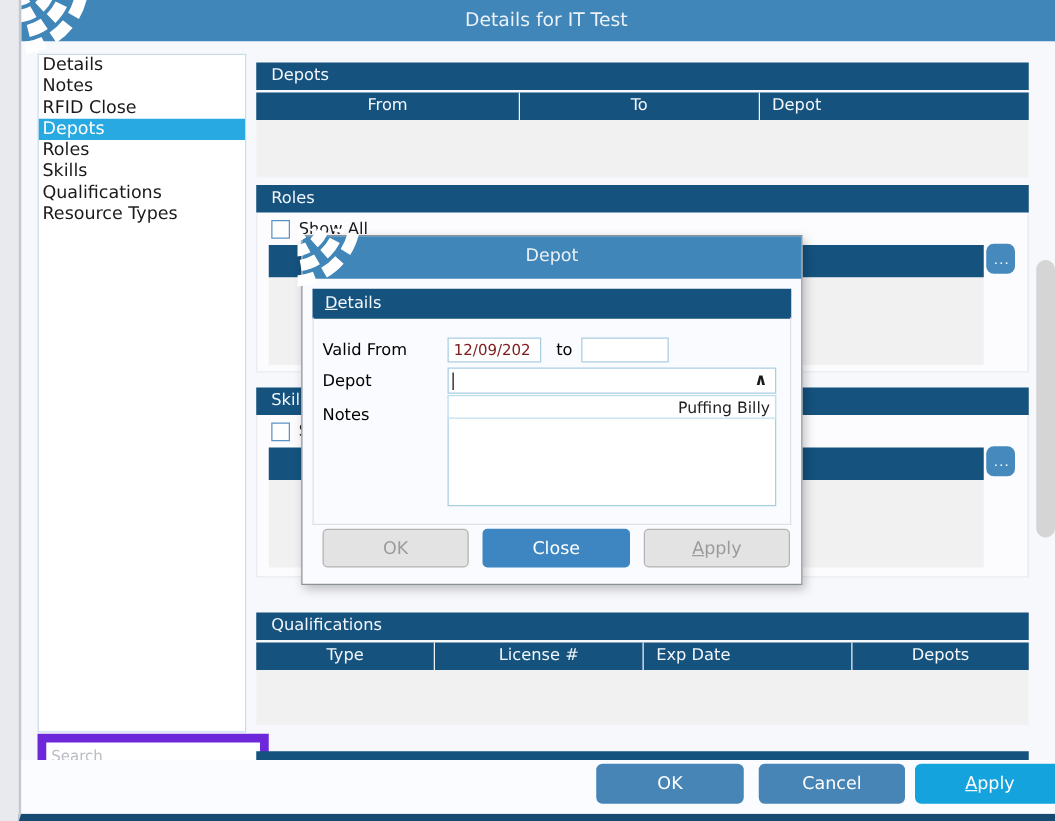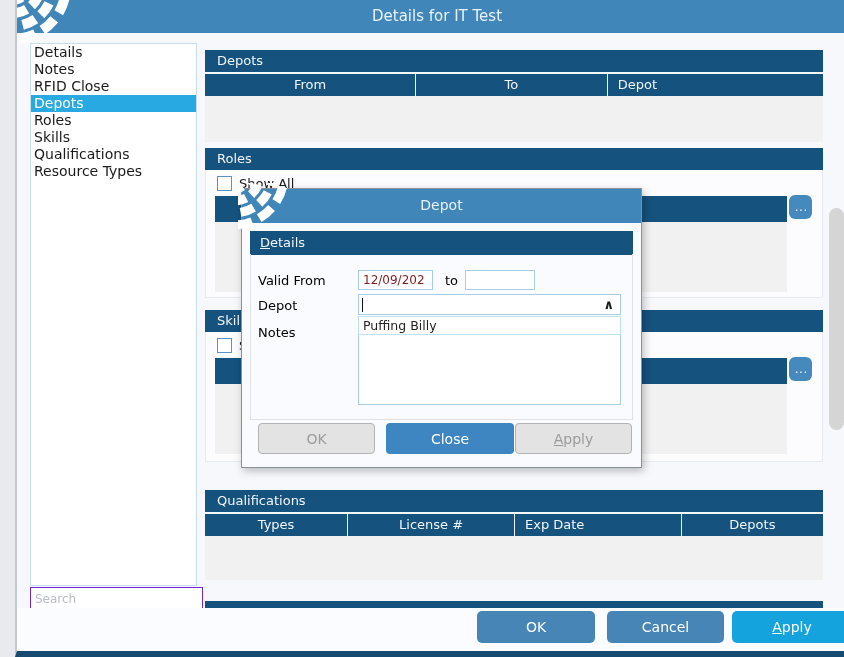--- a/index.html
+++ b/index.html
@@ -66,7 +66,7 @@
   .caret-cursor{position:absolute;left:3px;top:3px;width:1px;height:14px;background:#111;}
   .chevron{position:absolute;right:6px;top:2px;font-size:13px;font-weight:bold;color:#1a1a1a;cursor:pointer;}
   .dd-list{position:absolute;left:116px;top:127px;width:263px;z-index:5;}
-  .dd-item{background:#fff;border:1px solid #bfe0ef;font-size:12.5px;color:#222;padding:1px 4px;height:15px;line-height:15px;}
+  .dd-item{background:#fff;border:1px solid #bfe0ef;font-size:12.5px;color:#222;padding:1px 4px;height:15px;line-height:15px;text-align:right;}
   .notes{position:absolute;left:116px;top:127px;width:263px;height:89px;border:1px solid #a9cde2;background:#fff;
          resize:none;font-family:inherit;font-size:12px;box-sizing:border-box;}
   .m-btn{position:absolute;top:234px;height:31px;border-radius:4px;font-size:14px;font-family:inherit;cursor:pointer;}

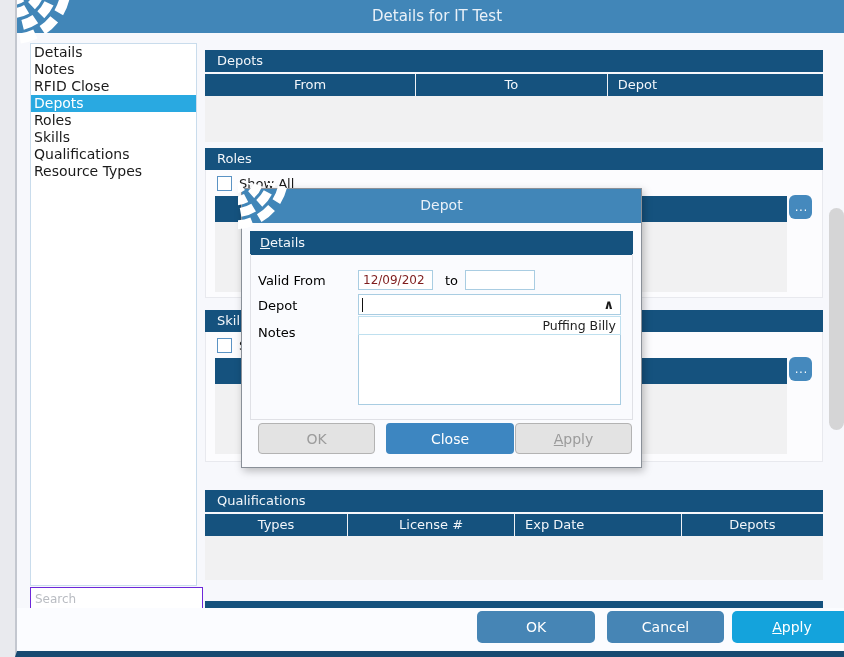--- a/index.html
+++ b/index.html
@@ -71,7 +71,7 @@
          resize:none;font-family:inherit;font-size:12px;box-sizing:border-box;}
   .m-btn{position:absolute;top:234px;height:31px;border-radius:4px;font-size:14px;font-family:inherit;cursor:pointer;}
   .m-ok{left:16px;width:117px;background:#e3e3e3;border:1px solid #b3b3b3;color:#9b9b9b;}
-  .m-close{left:144px;width:128px;background:#3d86c1;border:none;color:#fff;}
+  .m-close{left:144px;width:118px;background:#3d86c1;border:none;color:#fff;}
   .m-apply{left:273px;width:117px;background:#e3e3e3;border:1px solid #b3b3b3;color:#9b9b9b;}
 </style>
 </head>

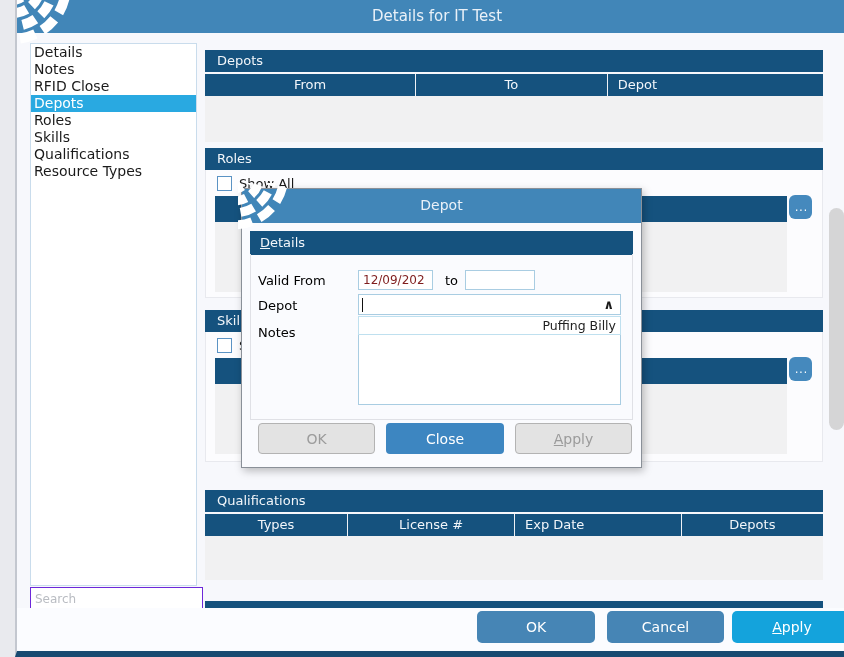--- a/index.html
+++ b/index.html
@@ -133,7 +133,7 @@
 
   <div class="sec-head" style="top:490px;">Qualifications</div>
   <div class="thead" style="top:514px;" id="quals-row">
-      <div class="th">Types</div>
+      <div class="th">Type</div>
       <div class="th">License #</div>
       <div class="th">Exp Date</div>
       <div class="th">Depots</div>

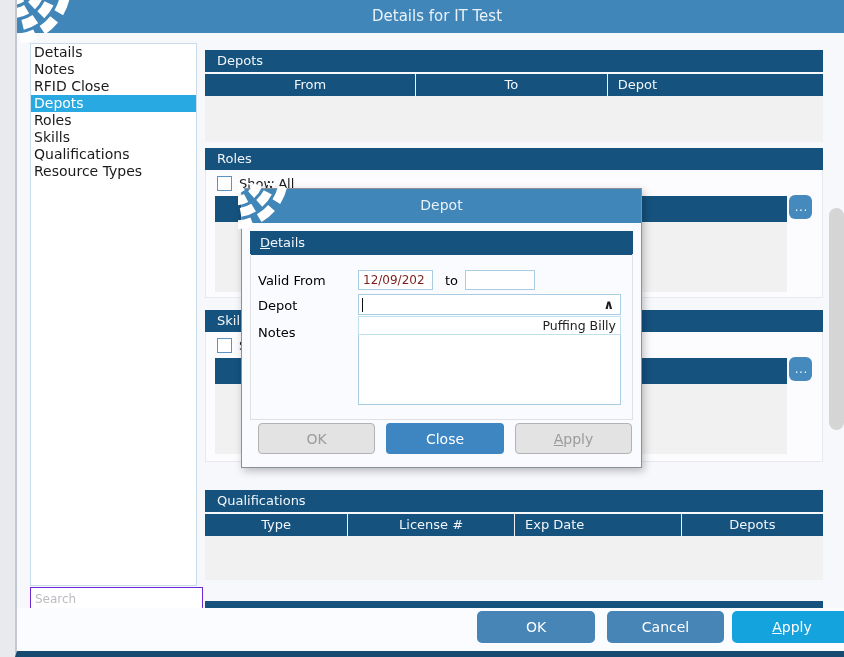--- a/index.html
+++ b/index.html
@@ -13,7 +13,7 @@
   .sidebar{position:absolute;left:13px;top:43px;width:165px;height:541px;background:#ffffff;border:1px solid #c9dcec;}
   .side-item{font-size:14px;line-height:17px;padding:0 0 0 3px;color:#1a1a1a;cursor:default;}
   .side-item.selected{background:#29a9e1;color:#ffffff;}
-  .search{position:absolute;left:13px;top:587px;width:163px;height:21px;border:1px solid #6d28d9;background:#fff;
+  .search{position:absolute;left:13px;top:587px;width:163px;height:21px;border:7px solid #6d28d9;background:#fff;
           font-size:12px;color:#555;padding:0 4px;font-family:inherit;}
   .search::placeholder{color:#b9bcc2;}
   

